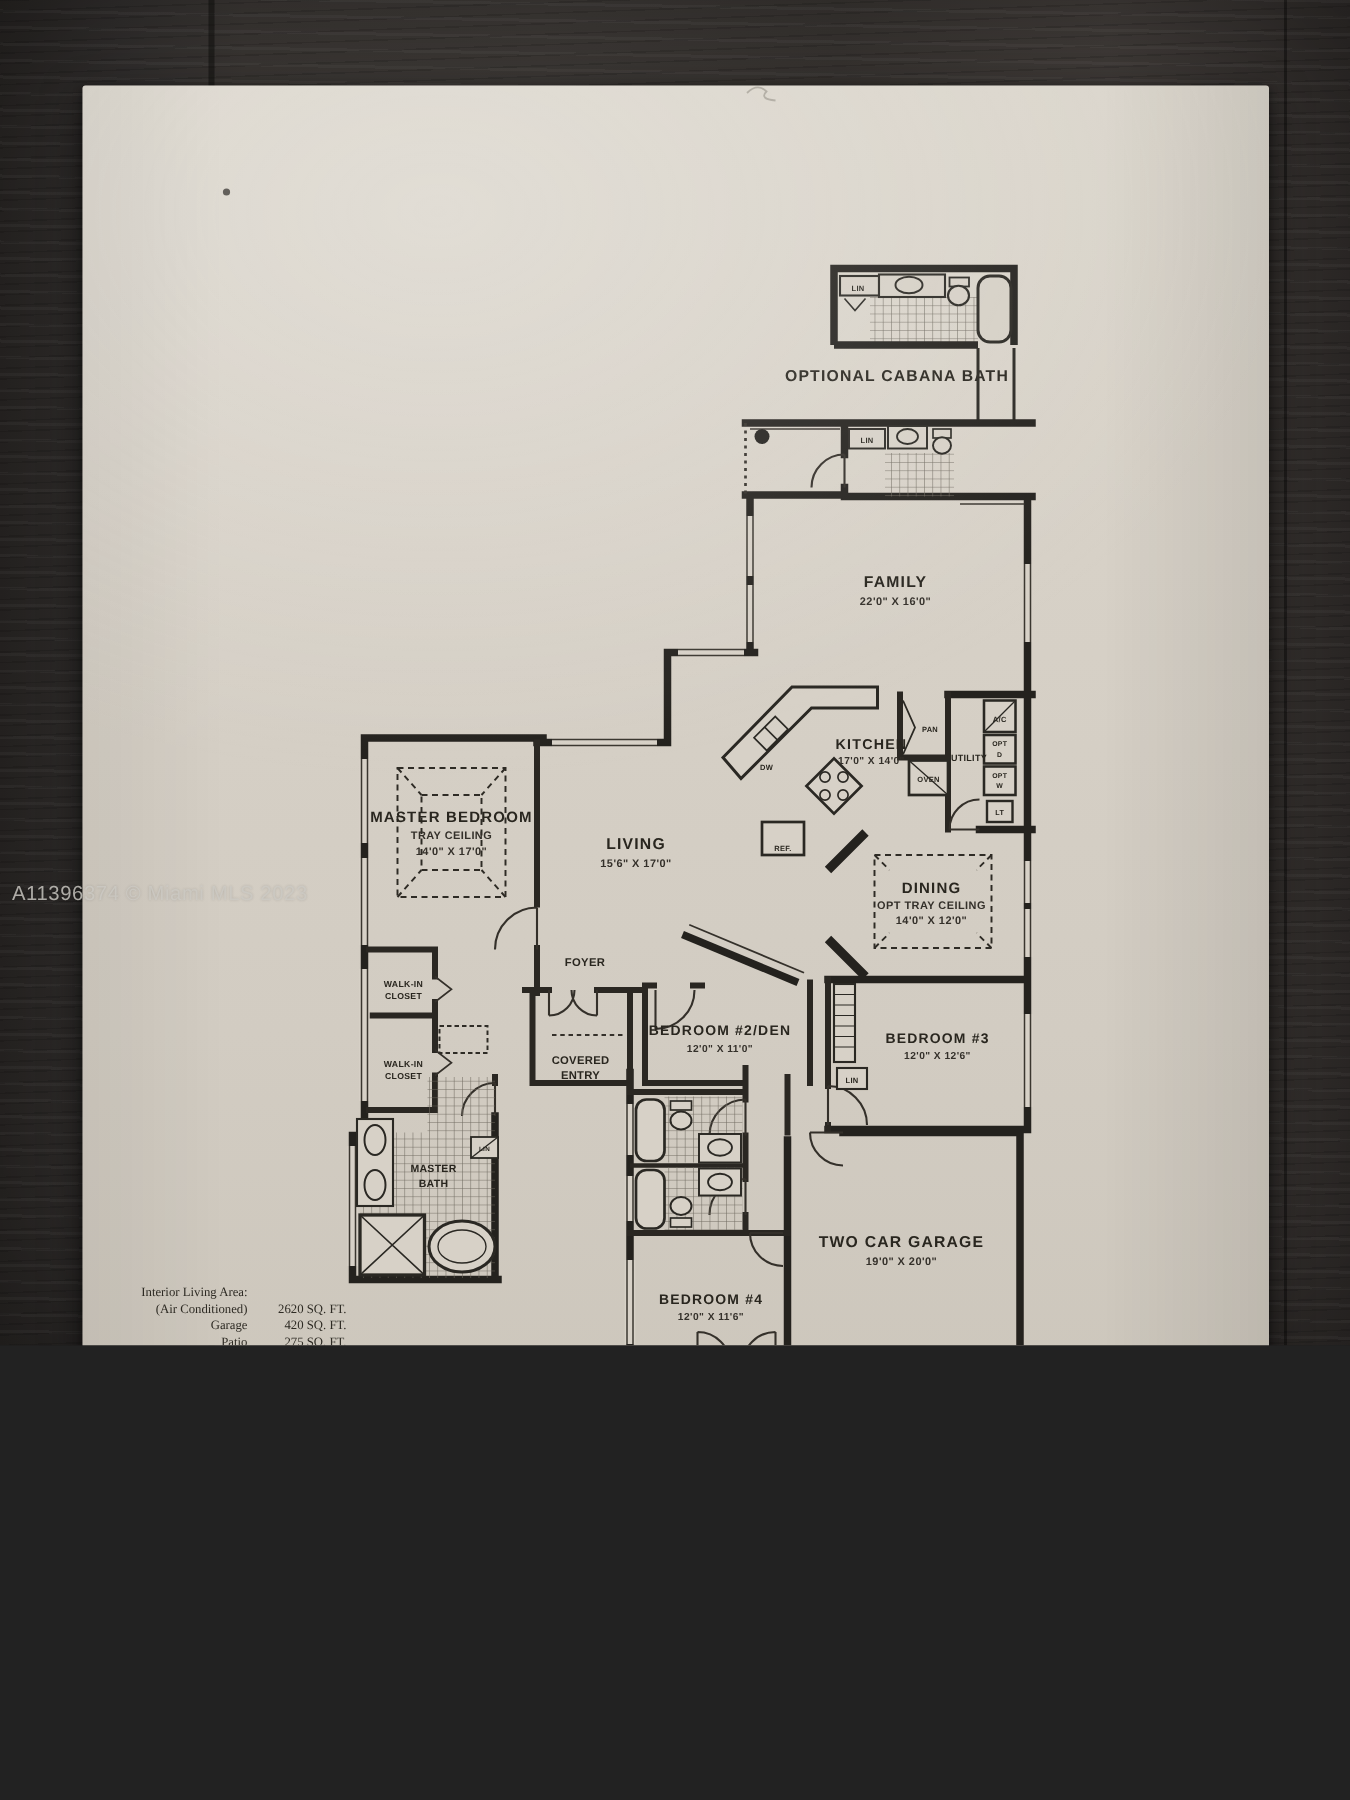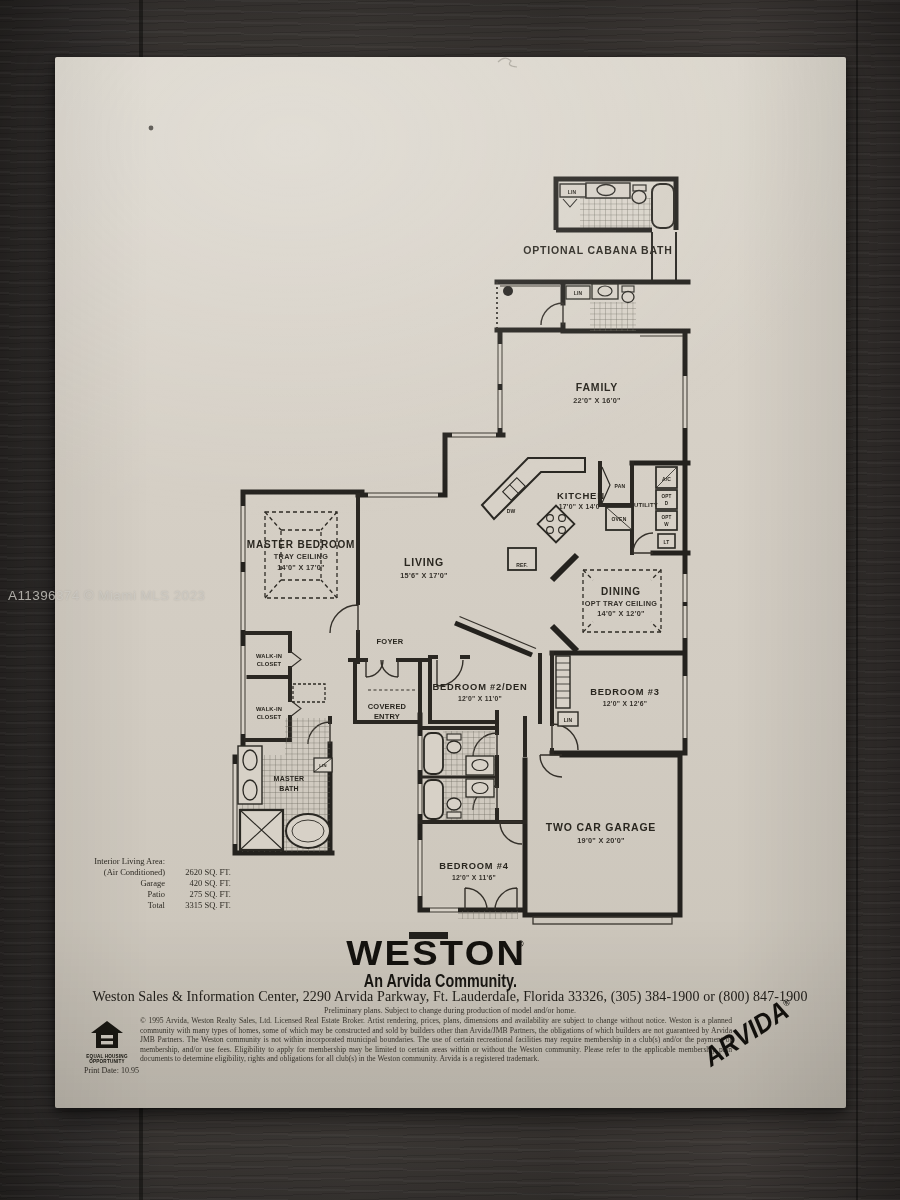--- a/index.html
+++ b/index.html
@@ -3,7 +3,7 @@
 <meta charset="utf-8">
 <style>
   html,body{margin:0;padding:0;background:#222;}
-  #photo{position:relative;width:900px;height:1200px;overflow:hidden;
+  #photo{position:relative;width:900px;height:897px;overflow:hidden;
     font-family:"Liberation Sans",sans-serif;
     background:linear-gradient(90deg,#2b2826 0%,#343130 9%,#3d3936 18%,#403c39 40%,#3a3633 62%,#433e3b 82%,#322e2c 100%);
     box-shadow:inset 0 0 140px rgba(0,0,0,.38);}

